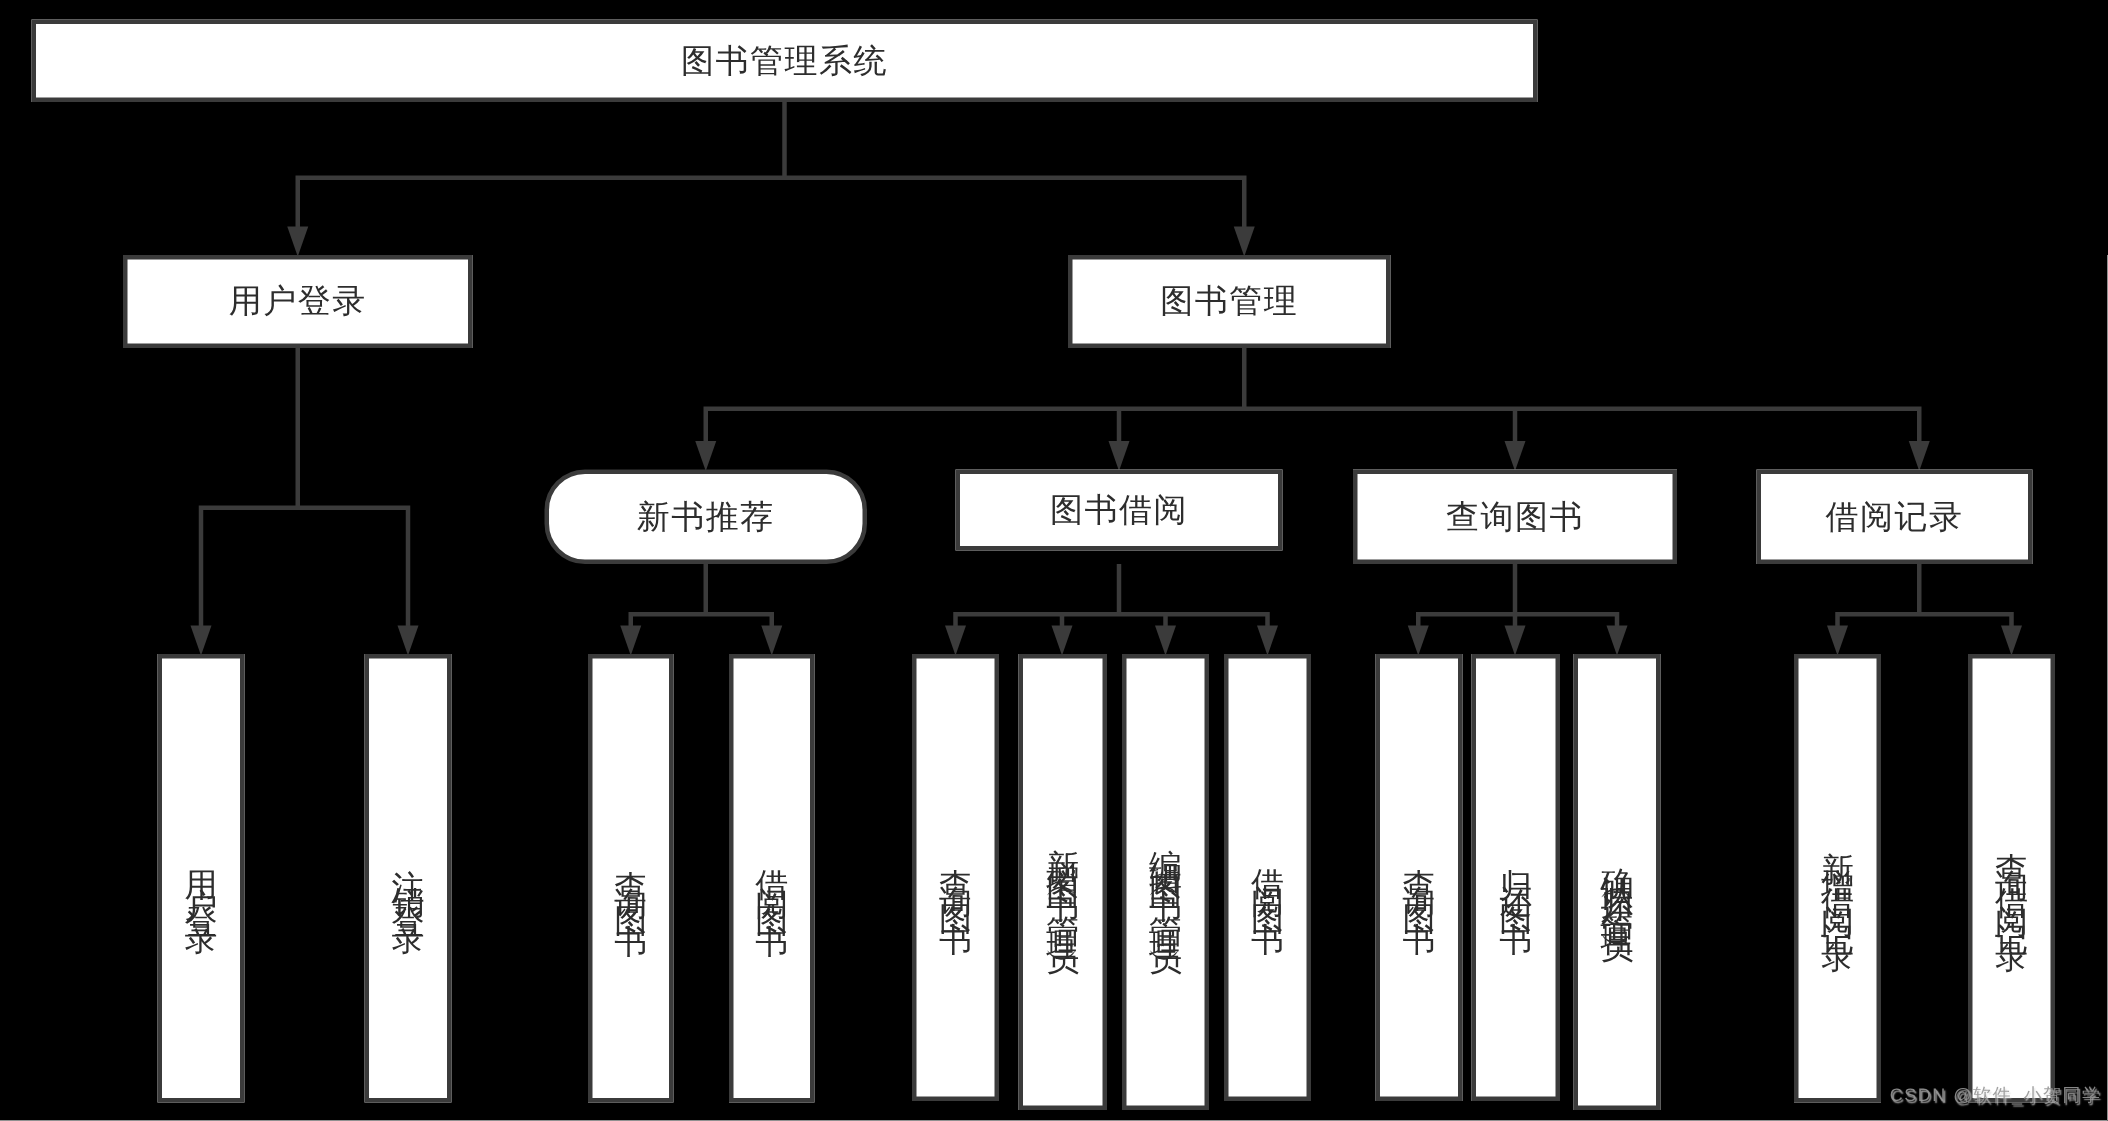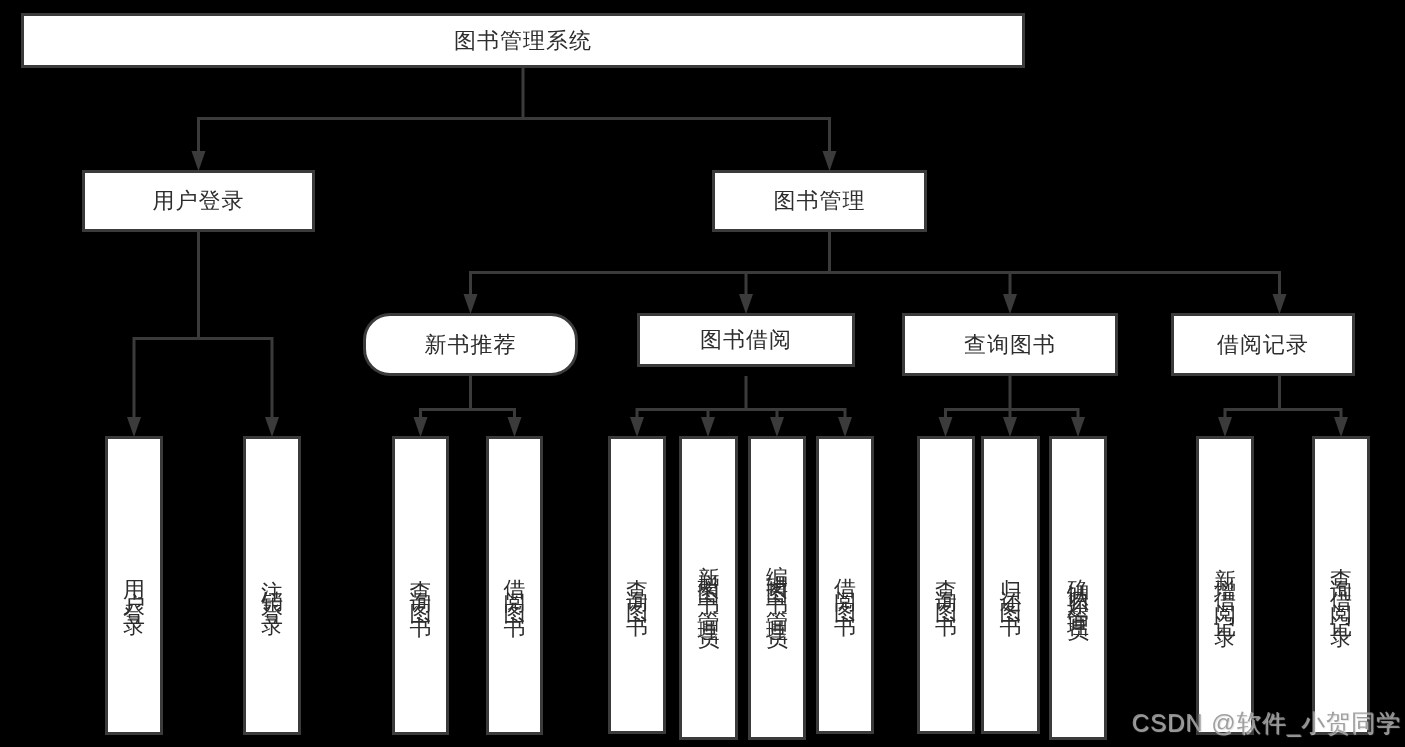--- a/index.html
+++ b/index.html
@@ -36,7 +36,7 @@
     position:absolute;
     right:4px;bottom:8px;
     z-index:3;
-    font-size:24px;
+    font-size:12px;
     color:rgba(150,150,150,0.9);
     letter-spacing:1px;
     text-shadow:1px 1px 1px rgba(220,220,220,0.8);

